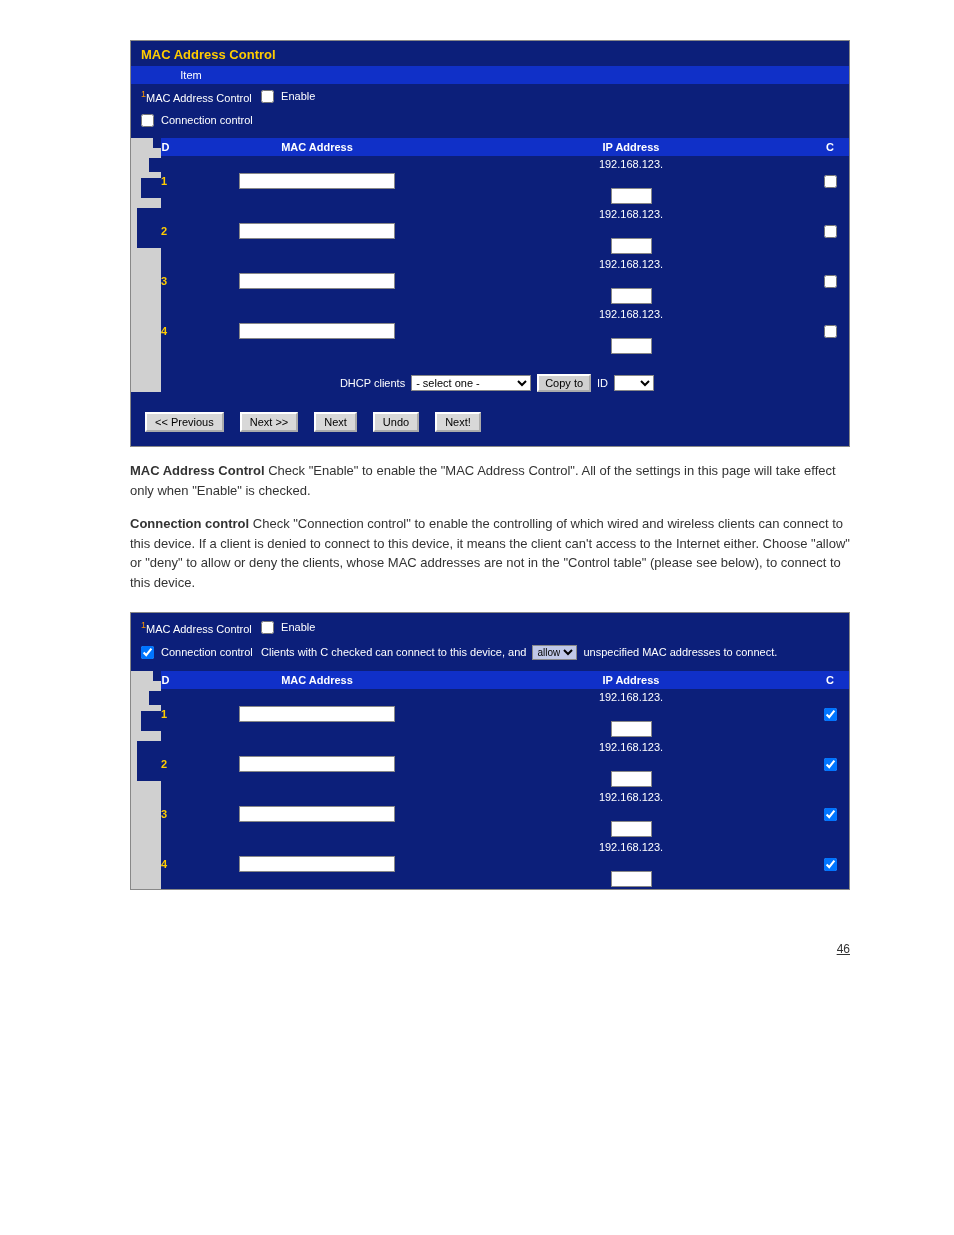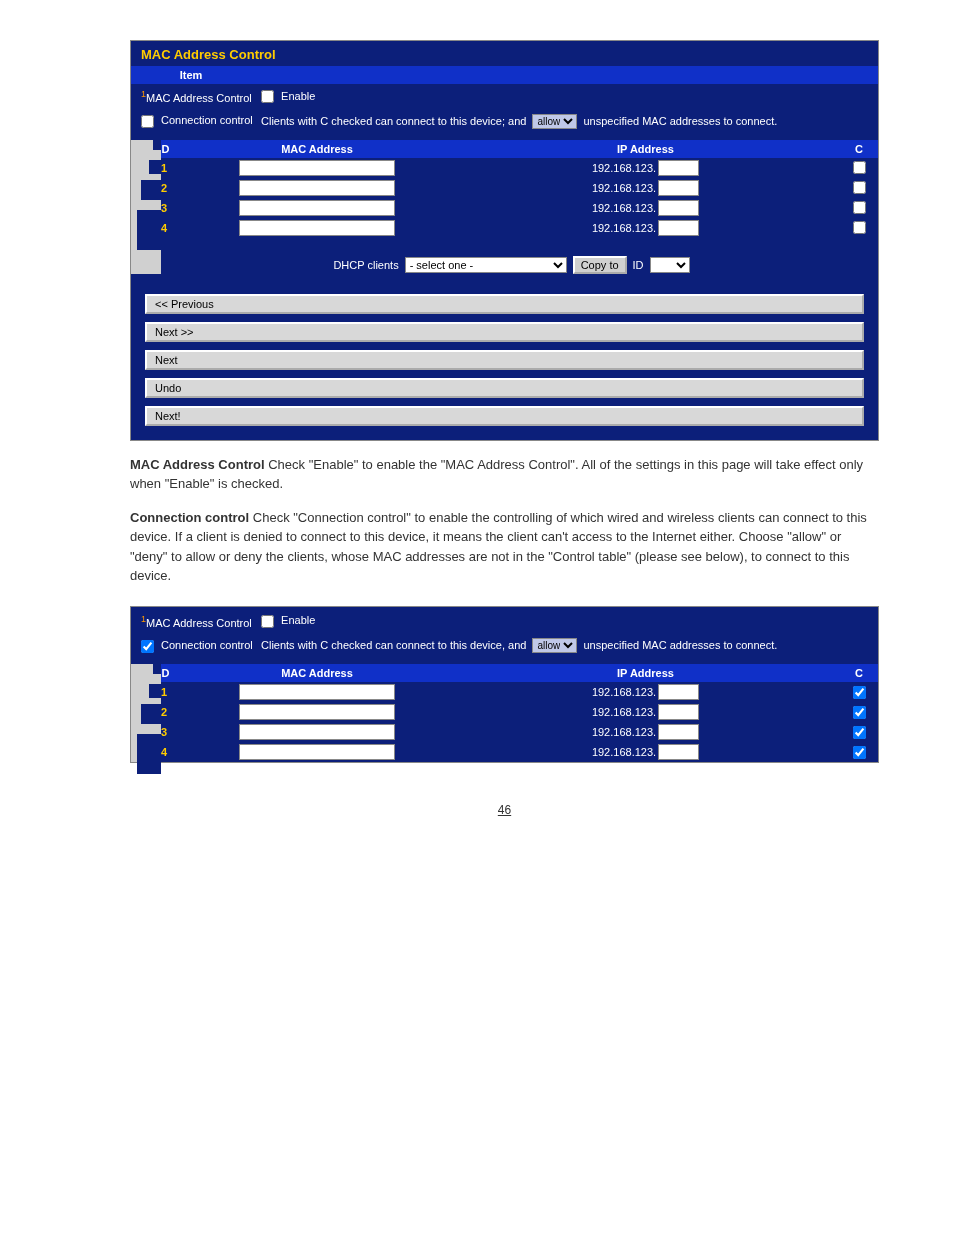--- a/index.html
+++ b/index.html
@@ -12,7 +12,7 @@
     width: 954px;
   }
   .page {
-    padding: 40px 75px 80px 130px;
+    padding: 40px 104px 80px 130px;
   }
   .router-panel {
     background: #0c1f7a;

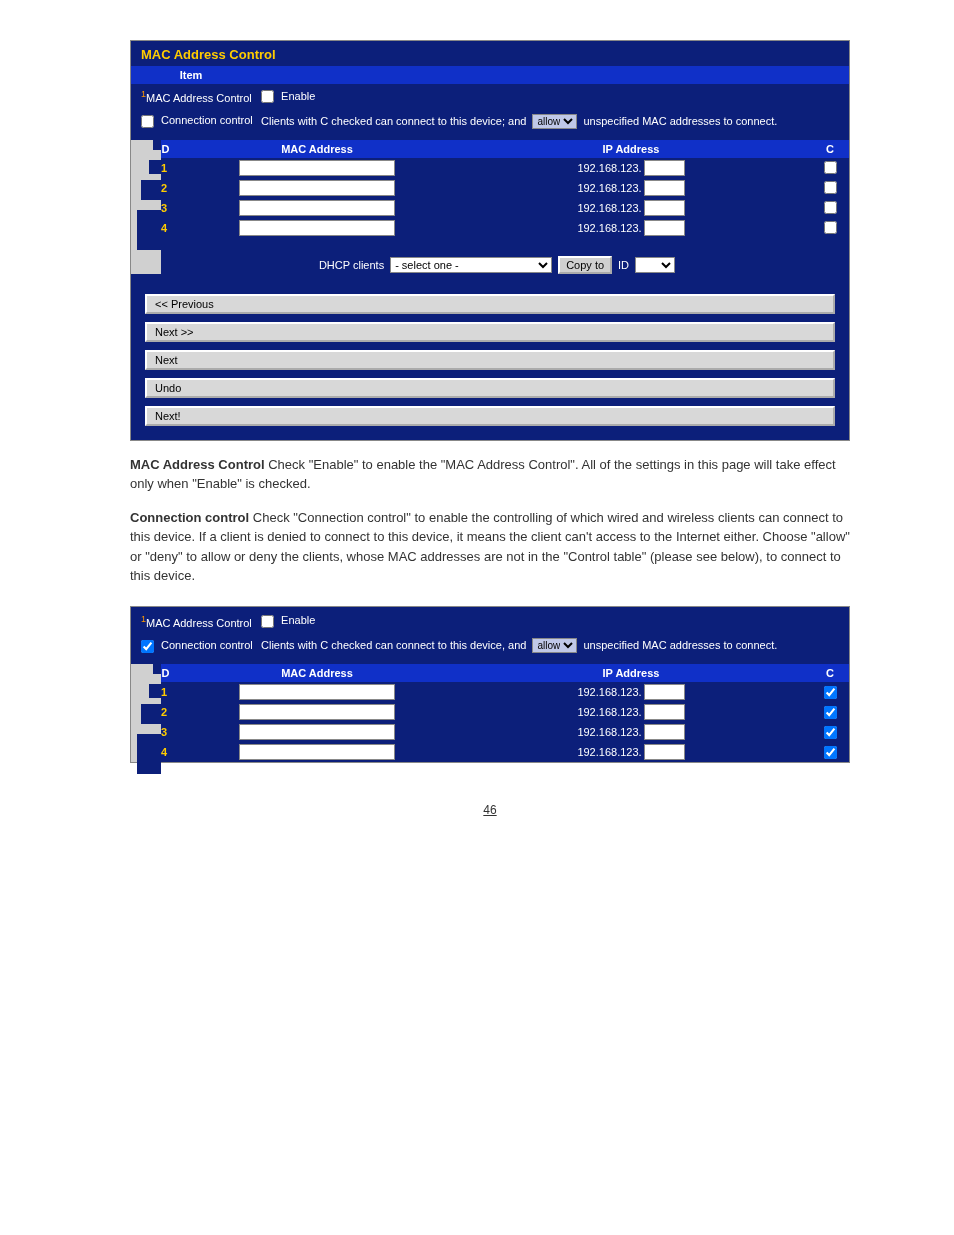--- a/index.html
+++ b/index.html
@@ -33,7 +33,7 @@
     display: flex;
     background: #1030c8;
     color: #fff;
-    font-weight: bold;
+    font-weight: normal;
   }
   .header-row .col-item {
     flex: 0 0 120px;

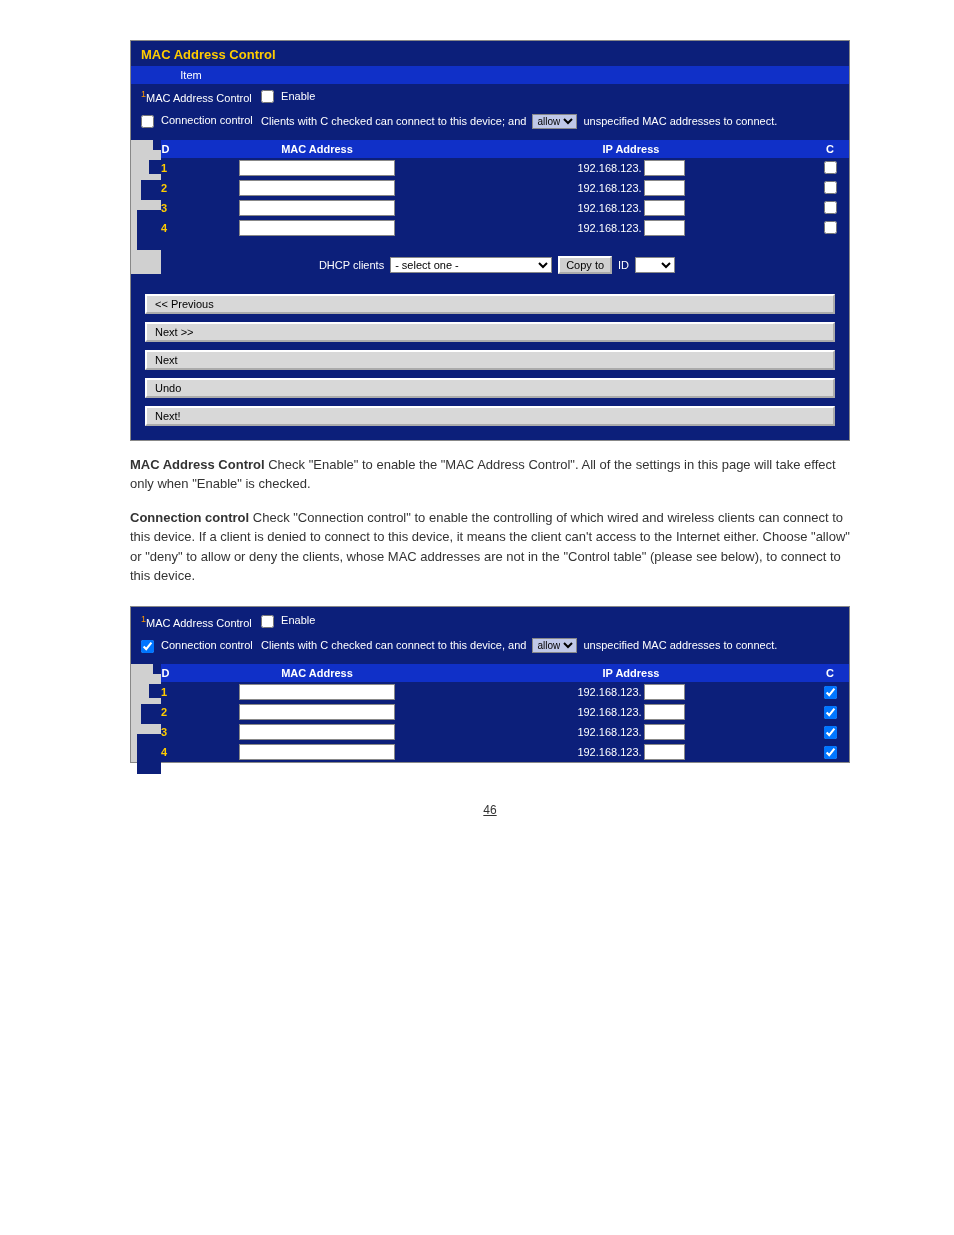--- a/index.html
+++ b/index.html
@@ -206,13 +206,6 @@
         <input type="checkbox" style="">
         <span>Connection control</span>
       </div>
-      <div class="content">
-        <span>Clients with C checked can connect to this device; and </span>
-        <select class="inline-sel">
-          <option>allow</option>
-        </select>
-        <span> unspecified MAC addresses to connect.</span>
-      </div>
     </div>
 
     <div class="table-area">

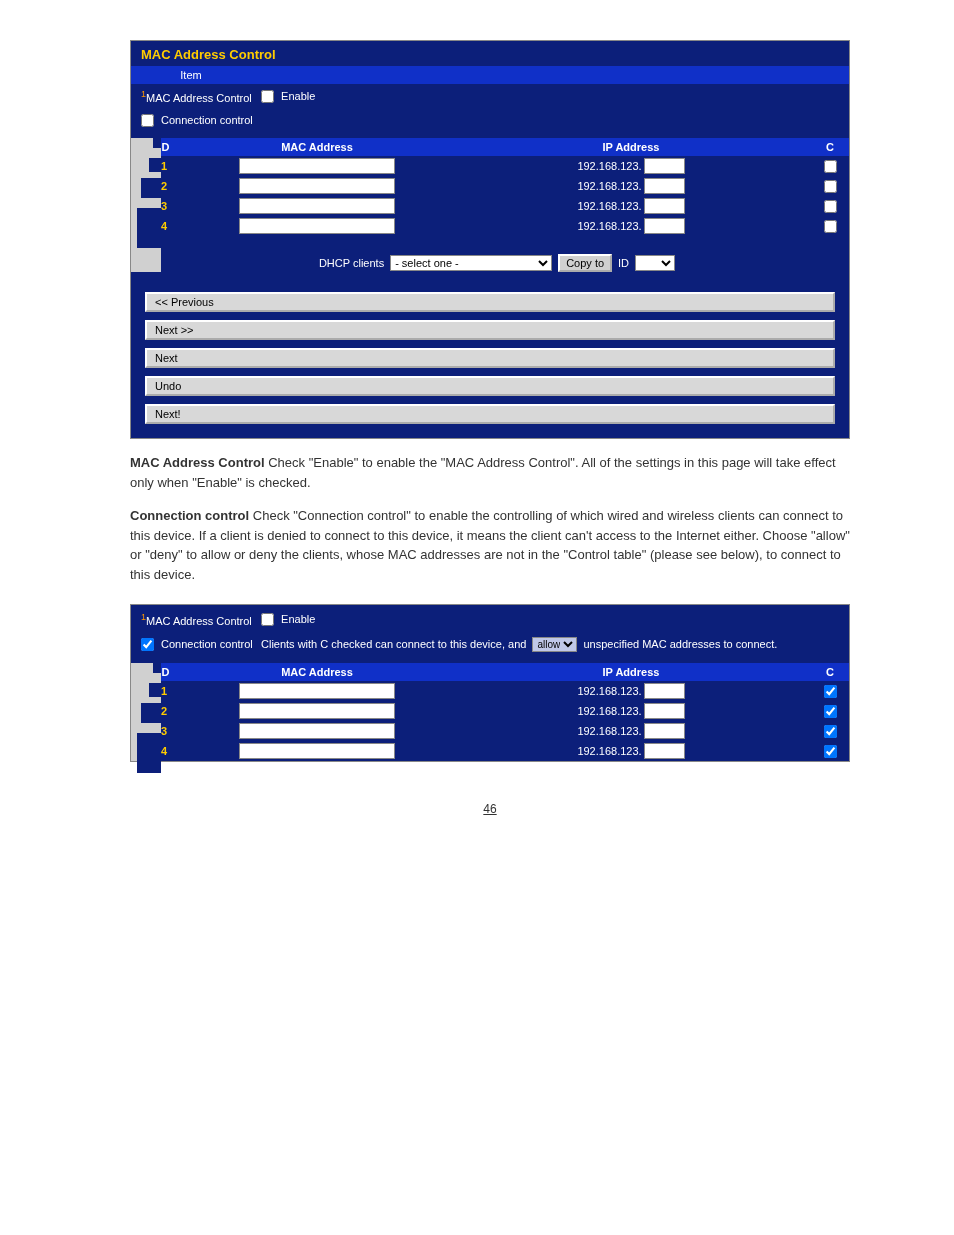--- a/index.html
+++ b/index.html
@@ -119,7 +119,8 @@
     display: flex;
     align-items: center;
     justify-content: center;
-    gap: 2px;
+    gap: 18px;
+    flex-direction: column;
   }
   .tbl-row .col-ip input {
     width: 35px;

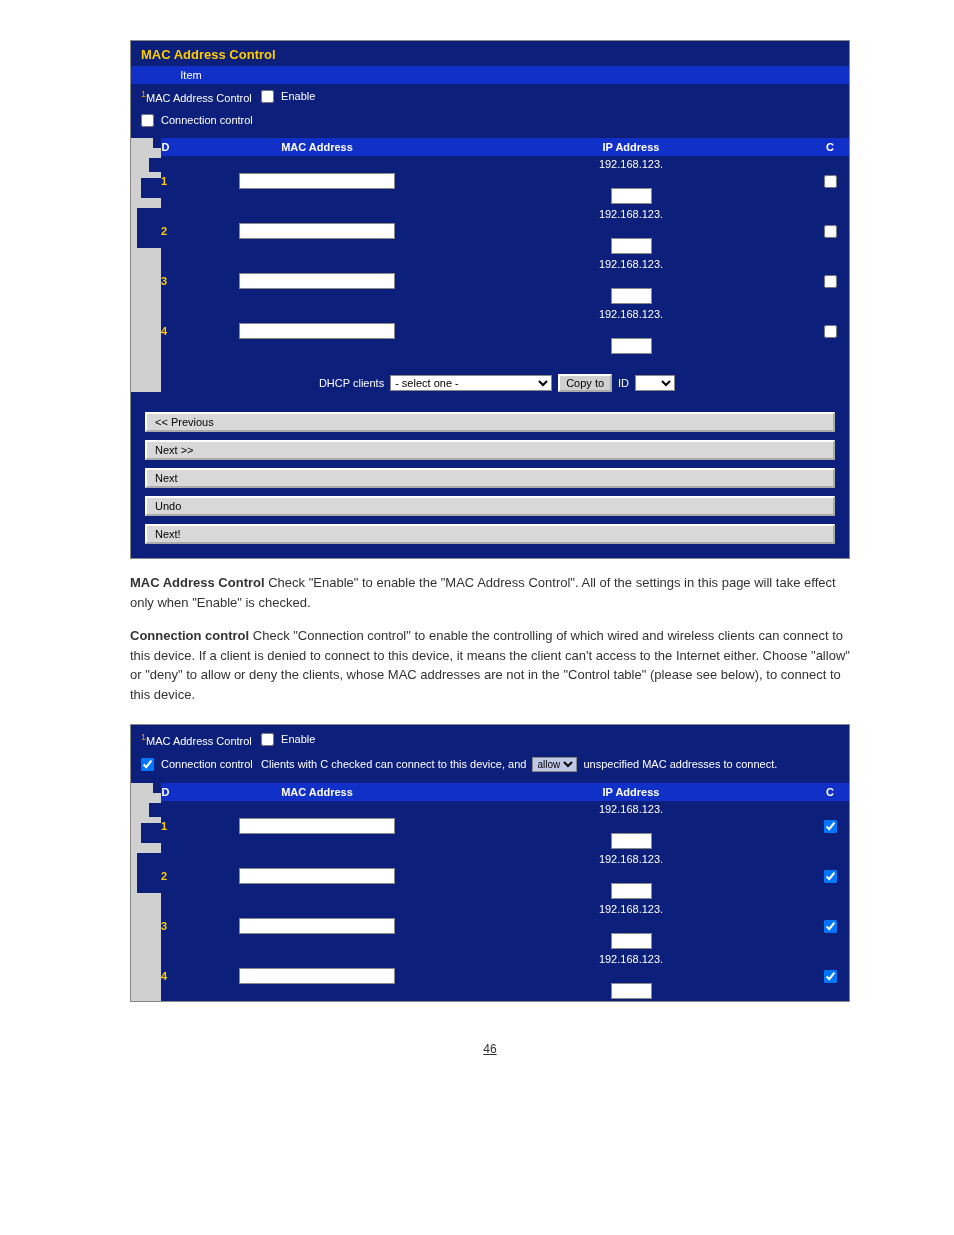--- a/index.html
+++ b/index.html
@@ -140,7 +140,7 @@
     color: #fff;
   }
   .dhcp-row select {
-    width: 162px;
+    width: 120px;
     font-size: 11px;
     background: #fff;
     border: 1px solid #888;

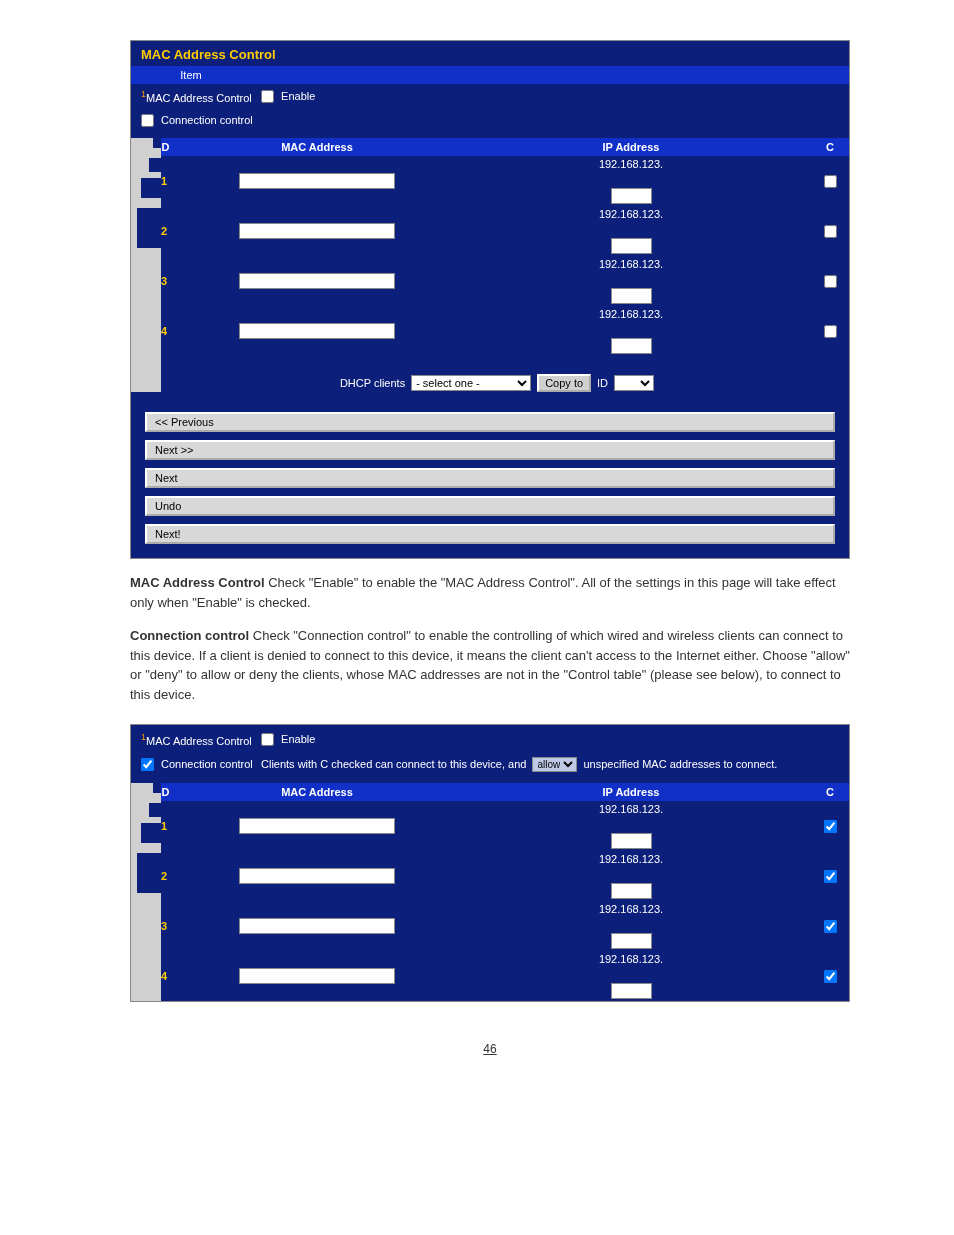--- a/index.html
+++ b/index.html
@@ -159,8 +159,7 @@
   .button-row {
     padding: 10px 14px 14px 14px;
     display: flex;
-    gap: 8px;
-    flex-direction: column;
+    gap: 16px;
   }
   .button-row .btn {
     background: #d8d8d8;

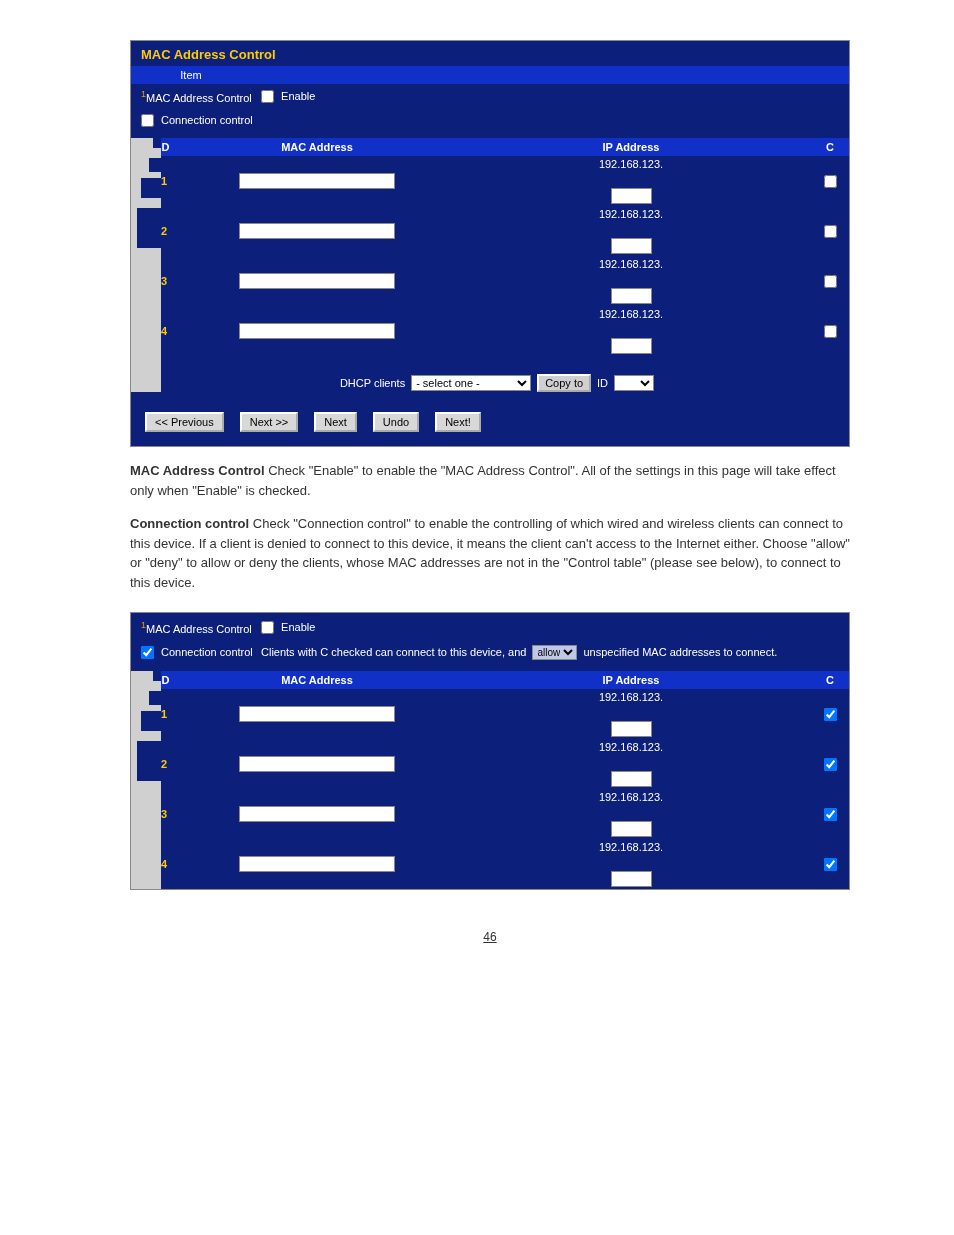--- a/index.html
+++ b/index.html
@@ -177,9 +177,9 @@
   }
   .body-text strong { font-weight: bold; }
   .page-num {
-    text-align: center;
+    text-align: right;
     font-size: 12px;
-    margin-top: 40px;
+    margin-top: 52px;
     text-decoration: underline;
   }
   .lower-panel-wrap { margin-top: 20px; }

